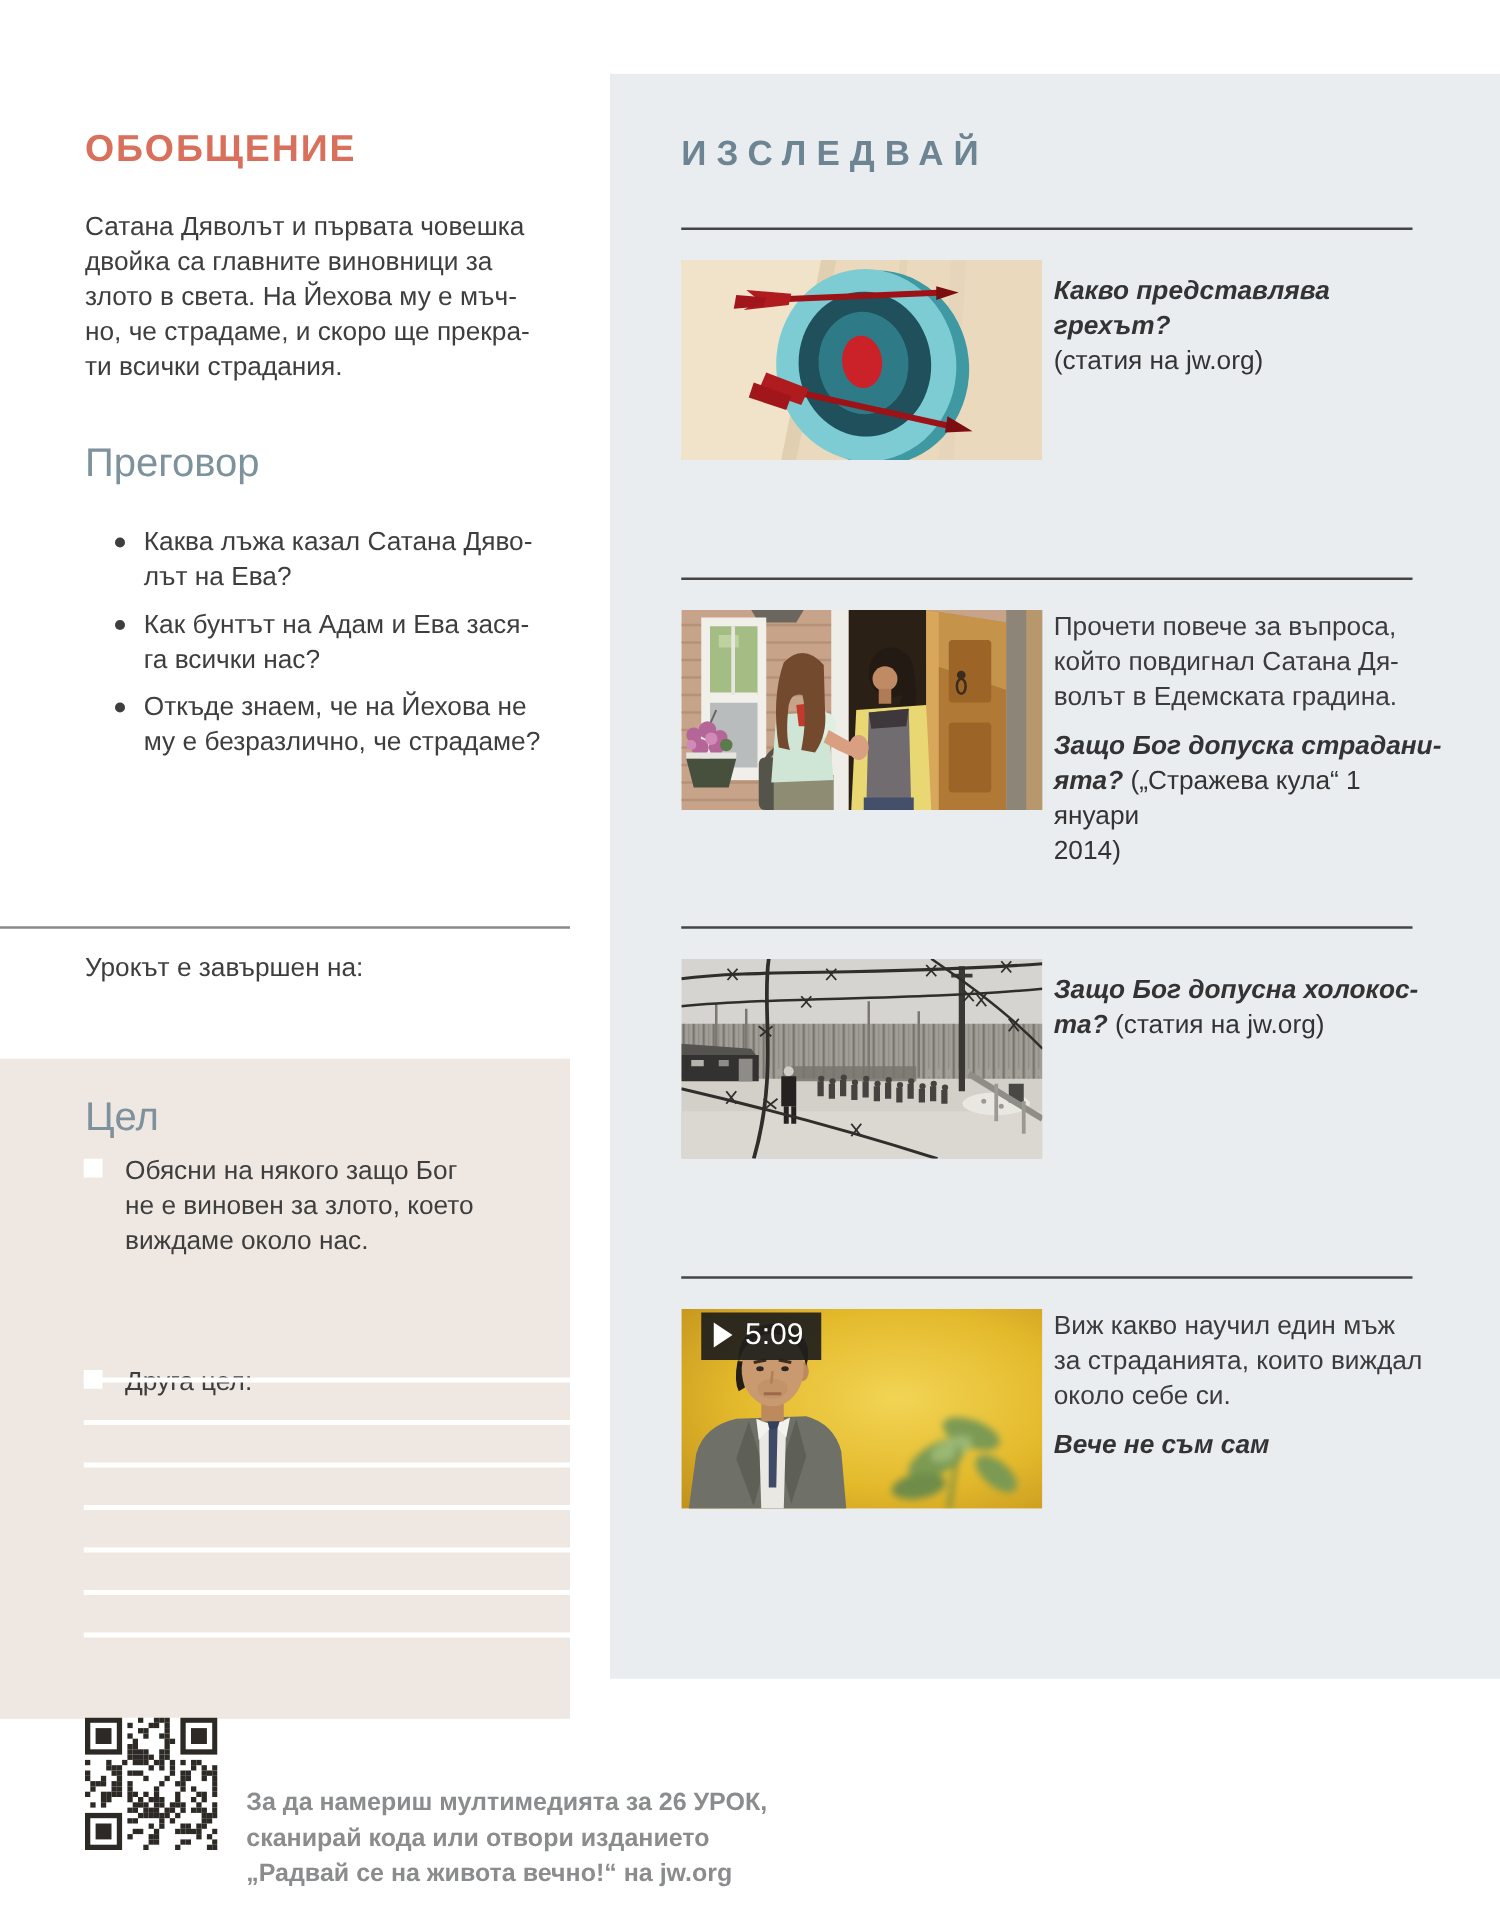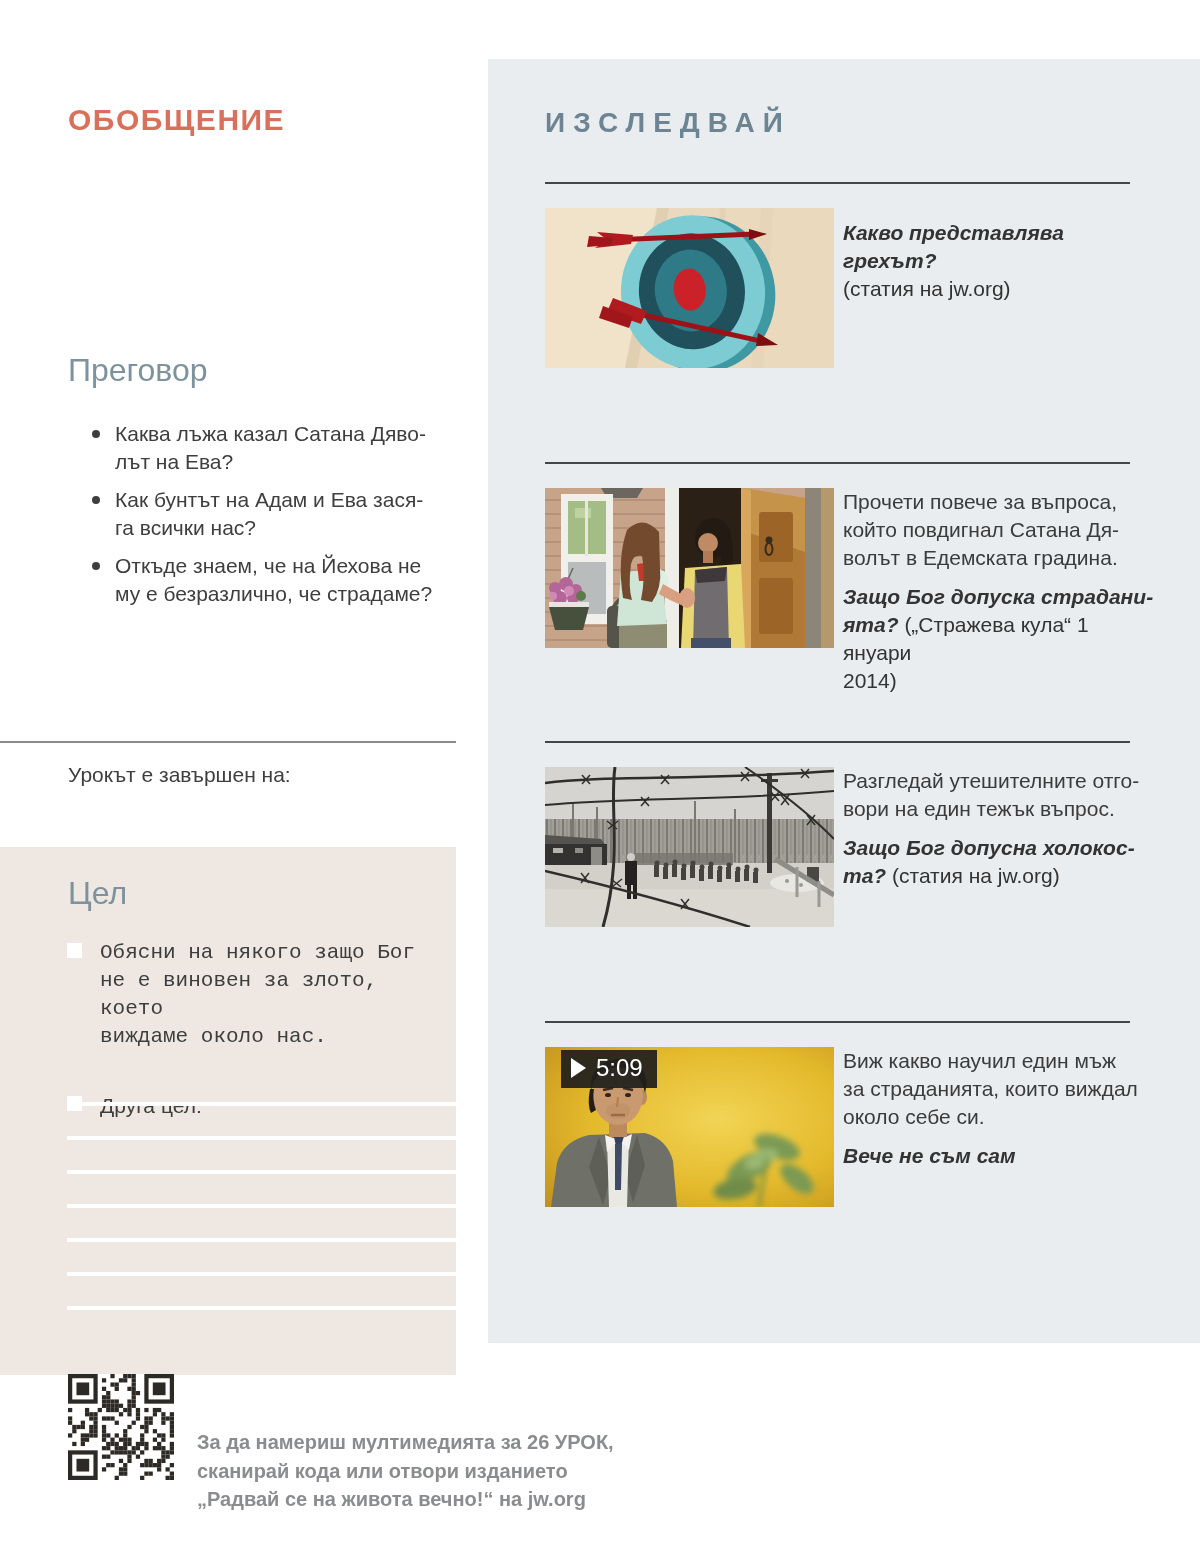--- a/index.html
+++ b/index.html
@@ -61,6 +61,11 @@
 <div class="page">
 
   <div class="abs h-summary">ОБОБЩЕНИЕ</div>
+  <div class="abs summary-body preline">Сатана Дяволът и първата човешка
+двойка са главните виновници за
+злото в света. На Йехова му е мъч-
+но, че страдаме, и скоро ще прекра-
+ти всички страдания.</div>
 
   <div class="abs h-sub h-review">Преговор</div>
   <ul class="abs review-list">

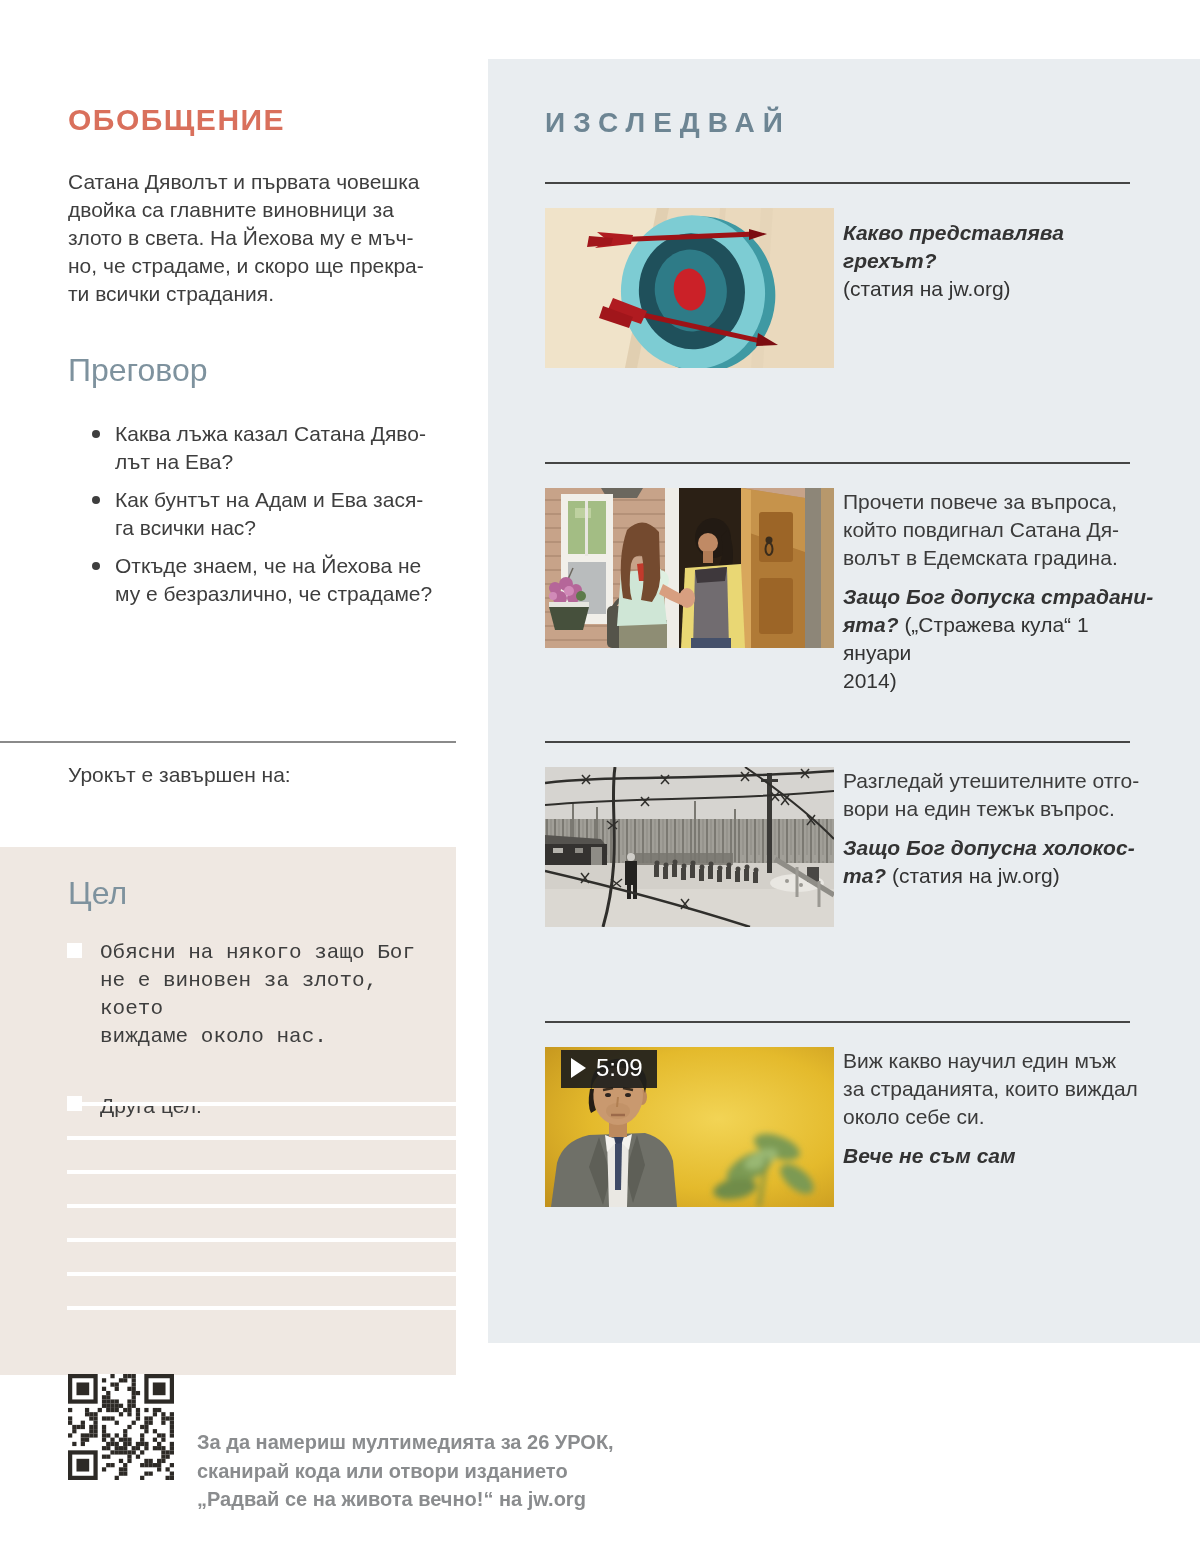--- a/index.html
+++ b/index.html
@@ -332,8 +332,6 @@
         </svg>
       </div>
       <div class="itext">
-        <p class="desc preline">Разгледай утешителните отго-
-вори на един тежък въпрос.</p>
         <p class="ref"><span class="link preline">Защо Бог допусна холокос-
 та?</span><span class="preline"> (статия на jw.org)</span></p>
       </div>

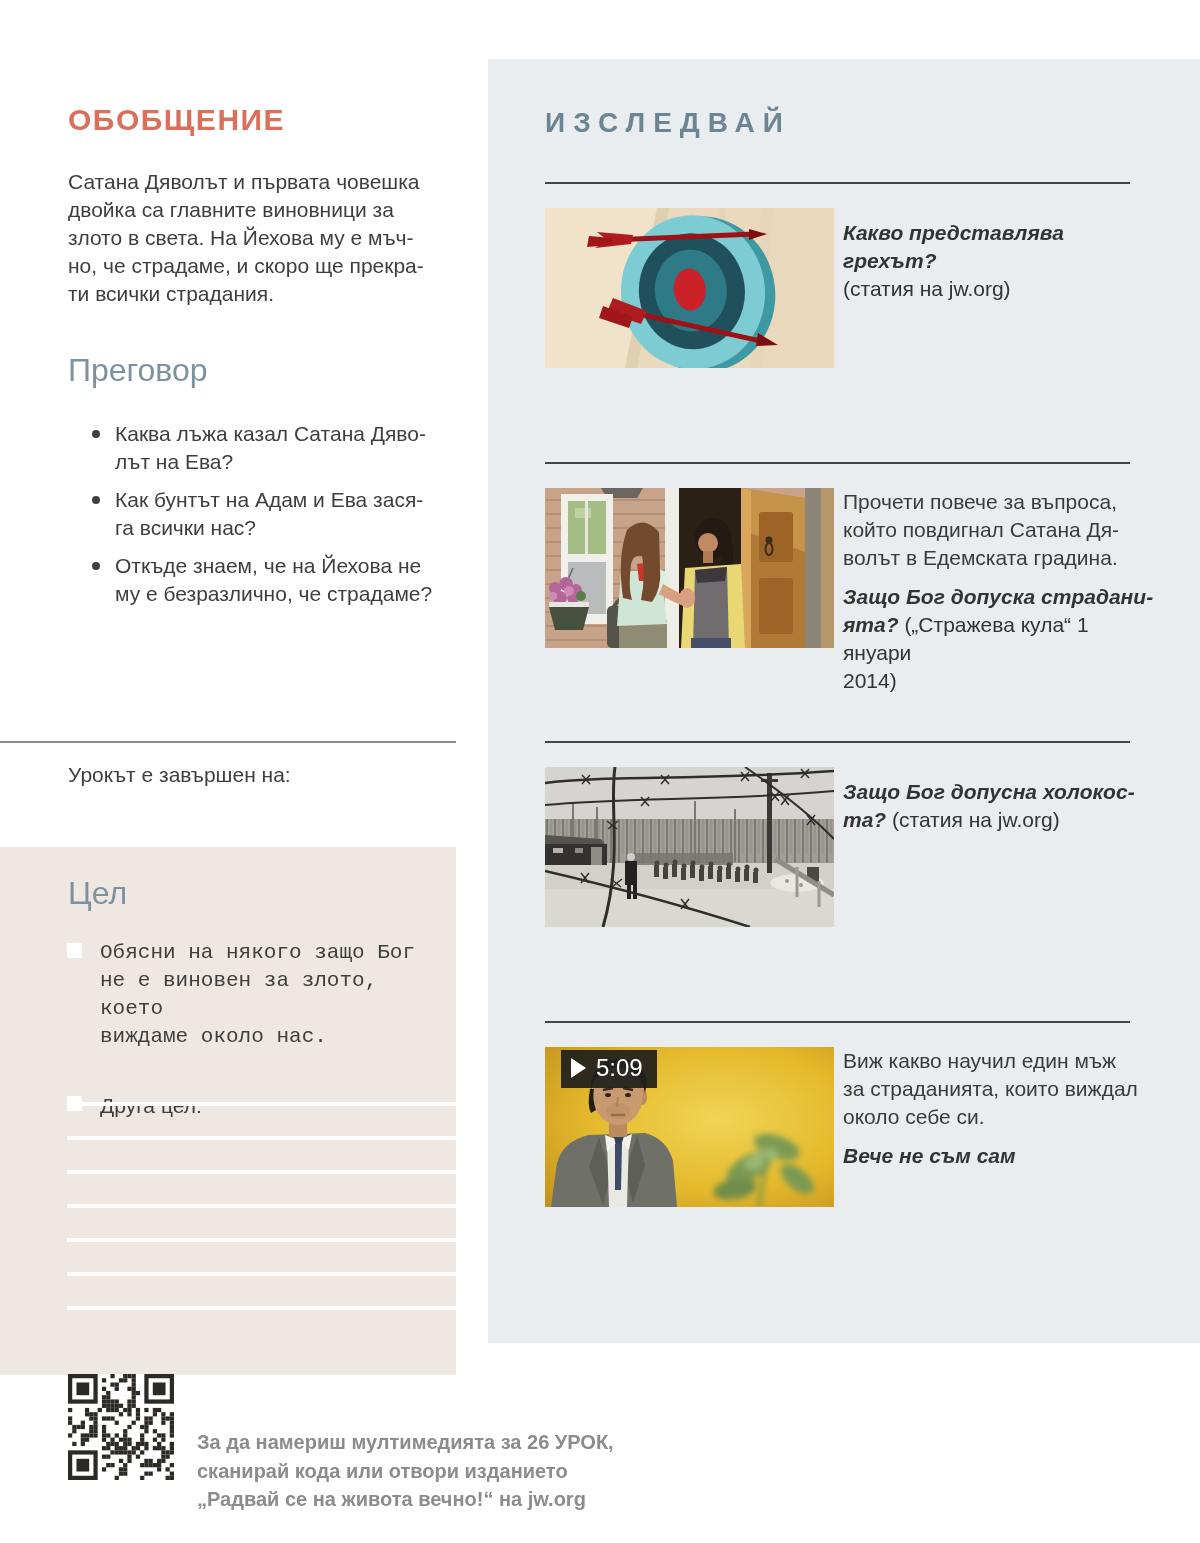--- a/index.html
+++ b/index.html
@@ -25,7 +25,7 @@
   .goal-panel{left:0;top:847px;width:456px;height:528px;background:#efe8e2;}
   .h-goal{left:68px;top:28px;}
   .goal-item{position:absolute;left:67px;width:370px;}
-  .goal-item-0{top:92px;font-family:Liberation Mono, monospace;} .goal-item-1{top:206px;margin-top:39px;}
+  .goal-item-0{top:76px;} .goal-item-1{top:206px;margin-top:39px;}
   .goal-check{position:absolute;left:0;top:4px;width:15px;height:15px;background:#ffffff;}
   .goal-text{margin-left:33px;font-size:21px;line-height:28px;}
   .goal-lines{position:absolute;left:67px;top:255px;width:389px;}

